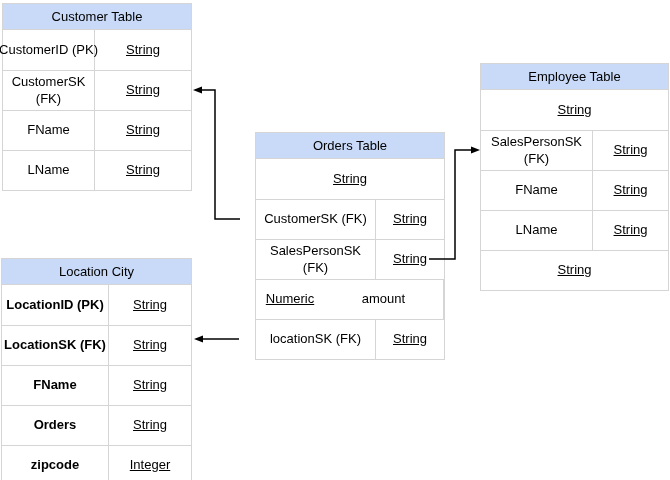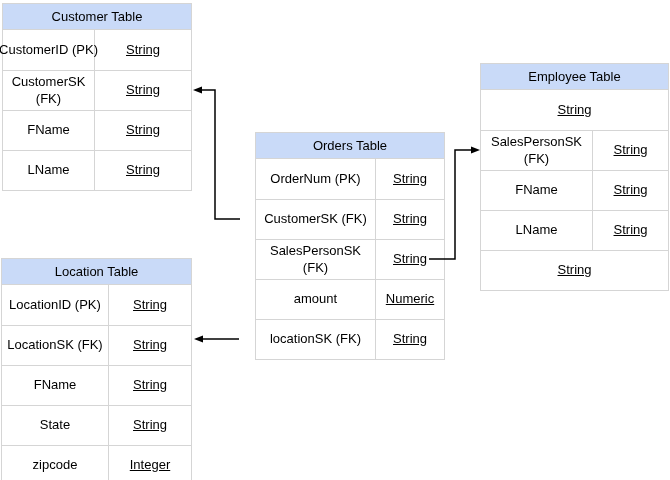--- a/index.html
+++ b/index.html
@@ -115,7 +115,6 @@
   <div class="er-table t-orders">
     <div class="thead">Orders Table</div>
     <div class="trow">
-      <div class="cell field">OrderNum (PK)</div>
       <div class="cell type">String</div>
     </div>
     <div class="trow">

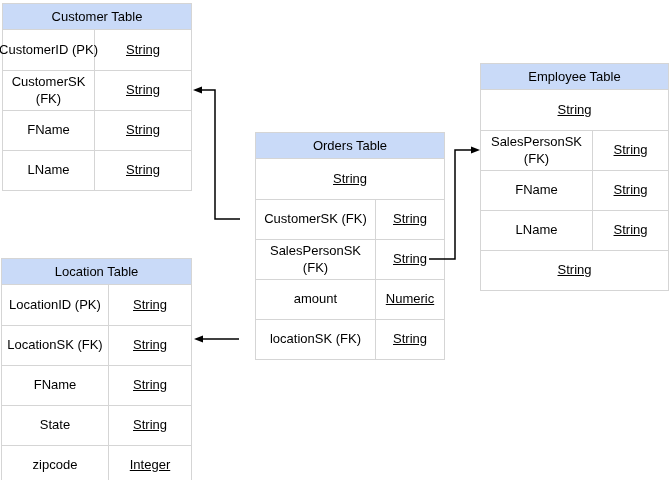--- a/index.html
+++ b/index.html
@@ -160,7 +160,7 @@
   </div>
 
   <div class="er-table t-location">
-    <div class="thead">Location Table</div>
+    <div class="thead">Location City</div>
     <div class="trow">
       <div class="cell field">LocationID (PK)</div>
       <div class="cell type">String</div>

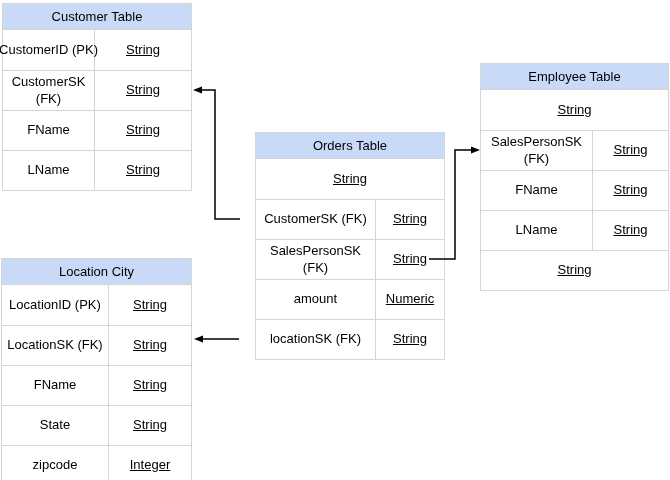--- a/index.html
+++ b/index.html
@@ -68,7 +68,7 @@
   .t-employee{left:480px;top:63px;  width:189px;}
   .t-employee .field{width:112px;}
   .t-location{left:1px;  top:258px; width:191px;}
-  .t-location .field{width:107px;}
+  .t-location .field{width:107px;font-weight:bold;}
   .connectors{
     position:absolute;
     left:0;top:0;

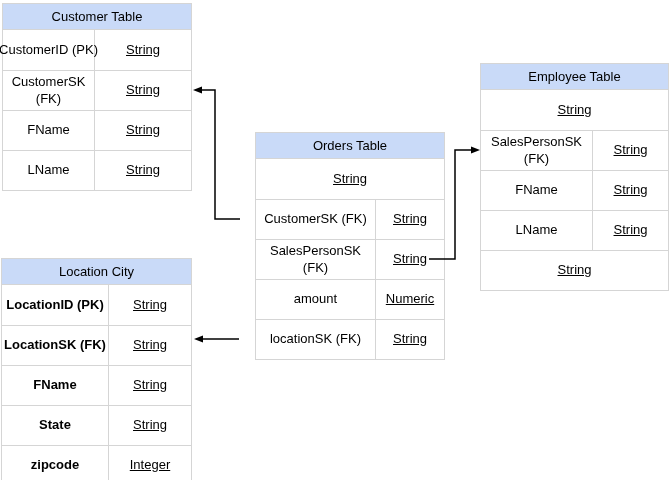--- a/index.html
+++ b/index.html
@@ -127,8 +127,8 @@
       <div class="cell type">String</div>
     </div>
     <div class="trow">
+      <div class="cell type">Numeric</div>
       <div class="cell field">amount</div>
-      <div class="cell type">Numeric</div>
     </div>
     <div class="trow">
       <div class="cell field">locationSK (FK)</div>

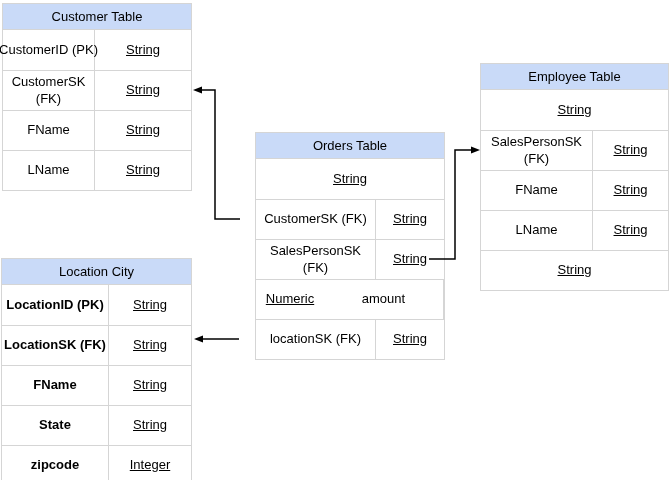--- a/index.html
+++ b/index.html
@@ -174,7 +174,7 @@
       <div class="cell type">String</div>
     </div>
     <div class="trow">
-      <div class="cell field">State</div>
+      <div class="cell field">Orders</div>
       <div class="cell type">String</div>
     </div>
     <div class="trow">

